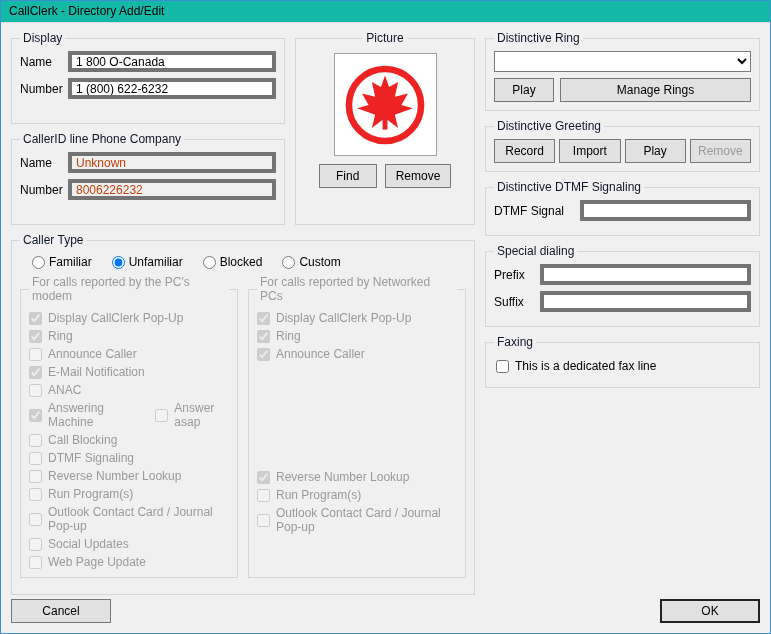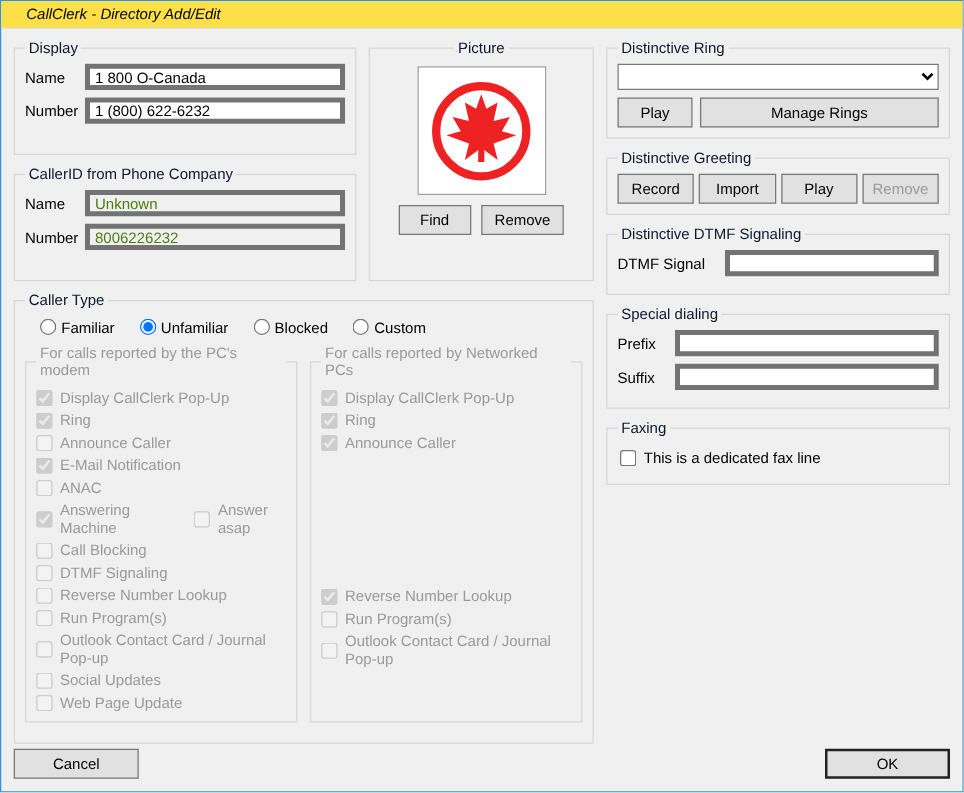--- a/index.html
+++ b/index.html
@@ -22,12 +22,11 @@
   }
   .titlebar {
     height: 22px;
-    background: #fde047;
+    background: #14b8a6;
     border-bottom: 1px solid #ddd;
-    padding: 3px 20px;
+    padding: 3px 8px;
     font-size: 12px;
     color: #000;
-    font-style: italic;
   }
   .client {
     position: absolute;

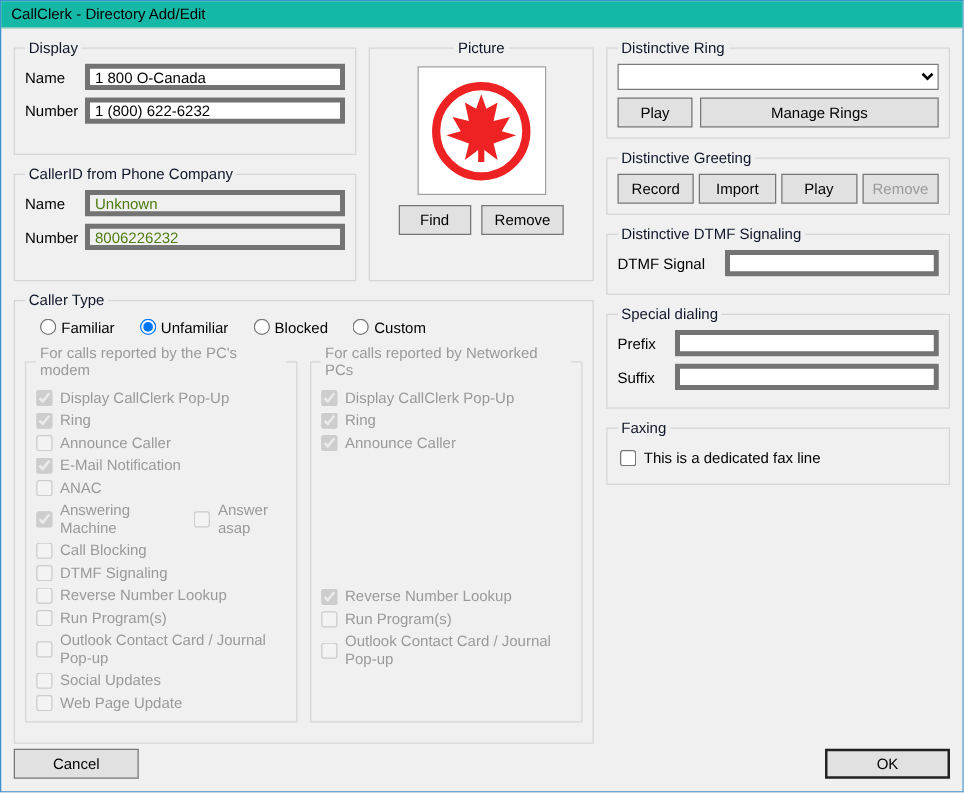--- a/index.html
+++ b/index.html
@@ -136,7 +136,7 @@
             </fieldset>
 
             <fieldset>
-              <legend>CallerID from Phone Company</legend>
+              <legend>CallerID line Phone Company</legend>
               <div class="row">
                 <span class="lbl">Name</span>
                 <input class="txt" type="text" readonly="" value="Unknown" style="">

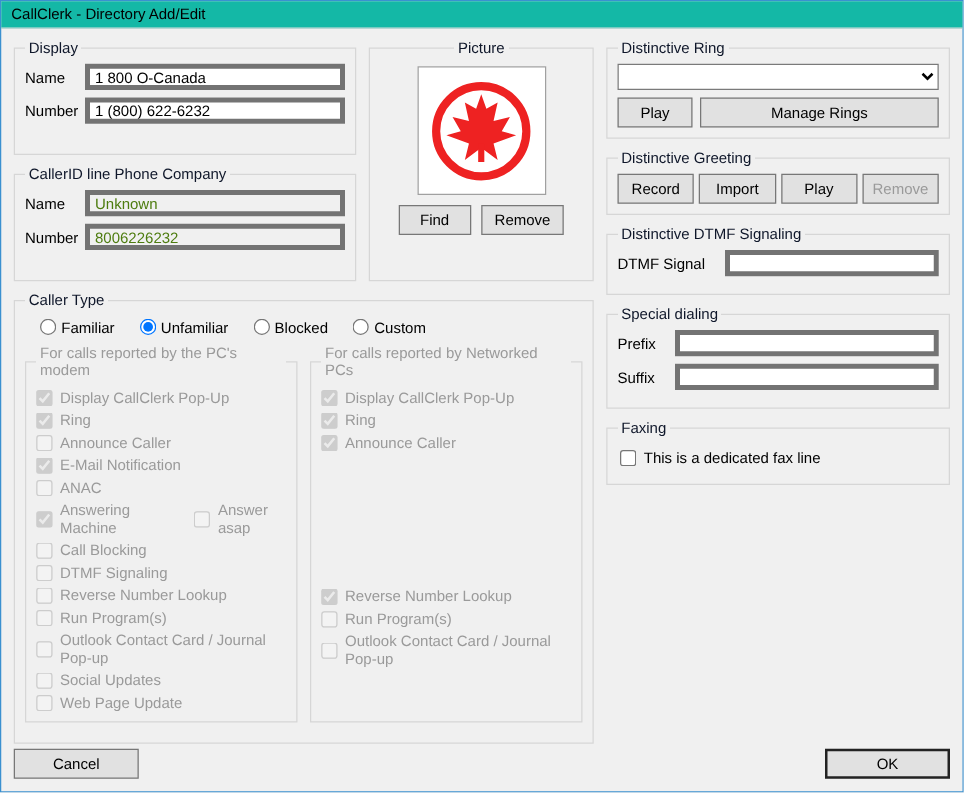--- a/index.html
+++ b/index.html
@@ -55,7 +55,7 @@
     padding:1px 4px;
     font: inherit;
   }
-  input.txt[readonly] { background:#f0f0f0; color:#4d7c0f; }
+  input.txt[readonly] { background:#f0f0f0; color:#c2410c; }
   .cols { display:flex; gap:10px; width:100%; }
   .left { width:490px; }
   .right { flex:1; }

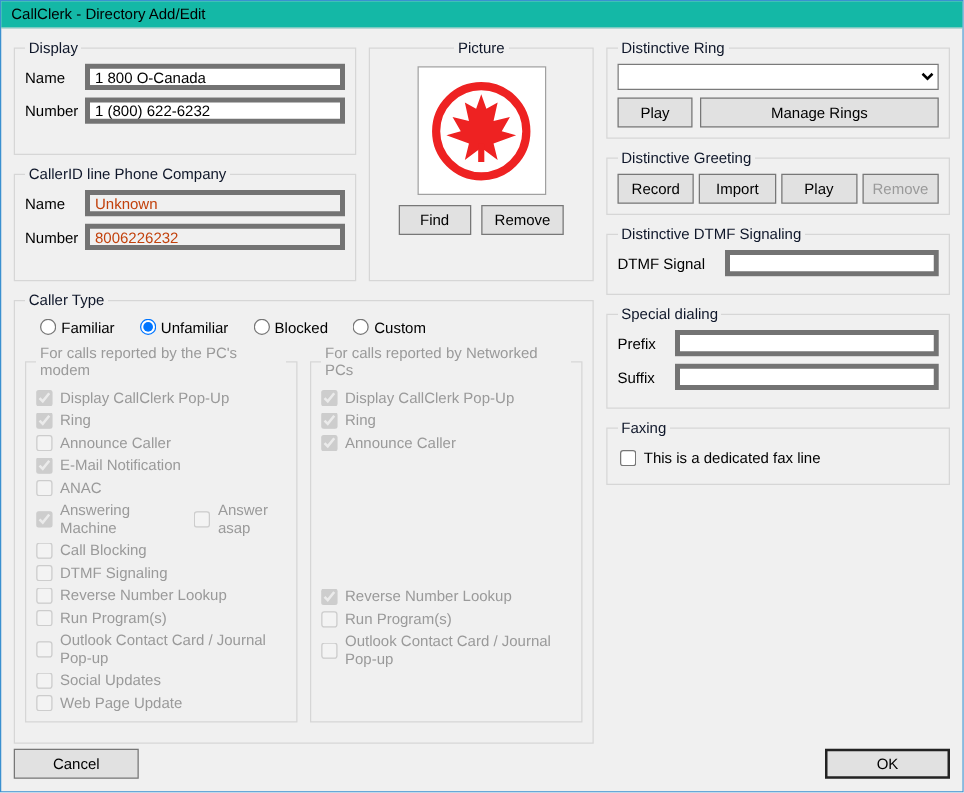--- a/index.html
+++ b/index.html
@@ -79,7 +79,7 @@
   .btn.disabled { color:#9a9a9a; cursor:default; }
   .btn-row { display:flex; gap:8px; justify-content:center; }
   .radio-row { display:flex; gap:20px; padding:2px 6px 6px 12px; flex-wrap:wrap; }
-  .radio-item { display:flex; align-items:flex-start; gap:4px; }
+  .radio-item { display:flex; align-items:flex-end; gap:4px; }
   .radio-item input { margin:0; }
   .chk-list { display:flex; flex-direction:column; gap:4px; padding:2px 0; }
   .chk-item { display:flex; align-items:center; gap:6px; color:#9a9a9a; }

